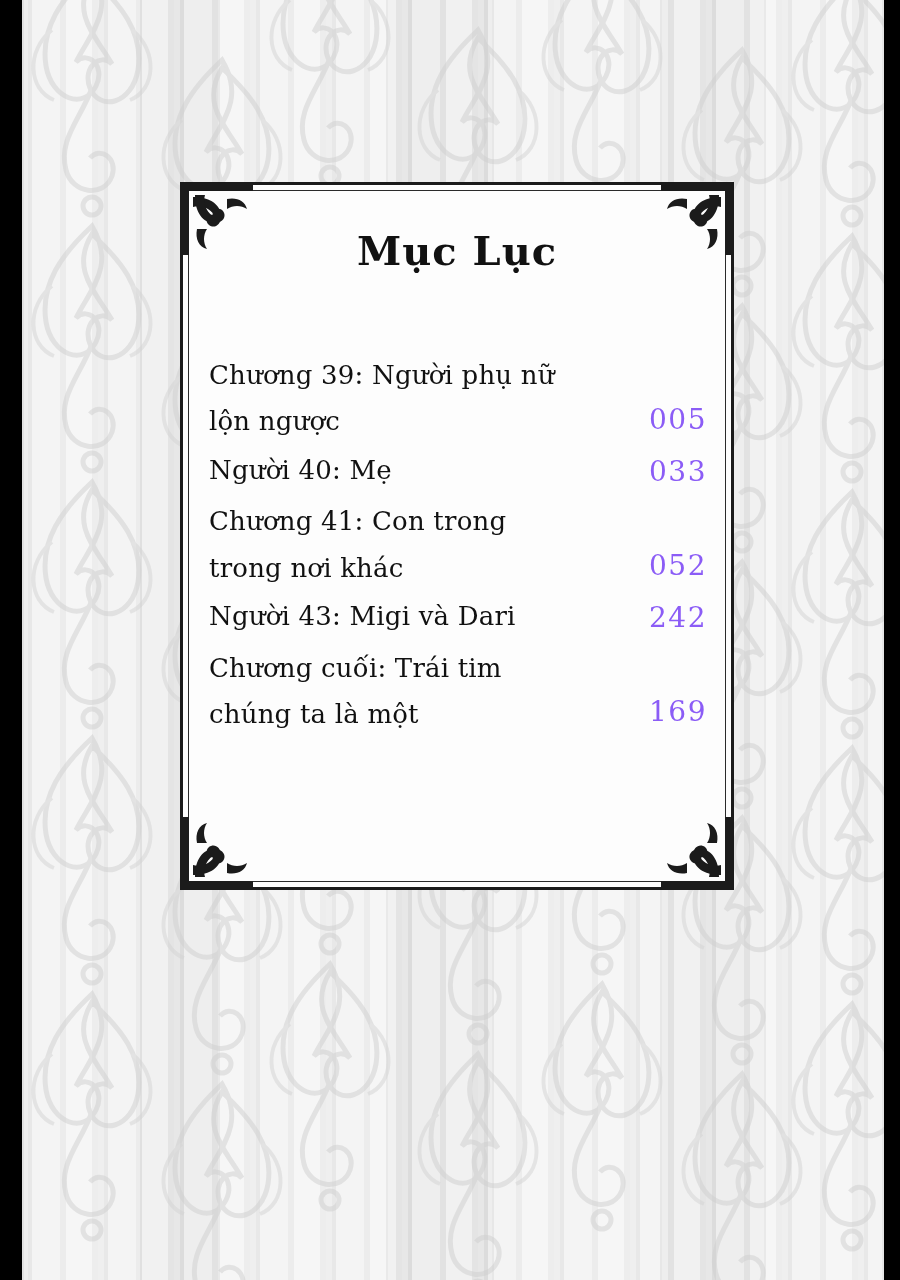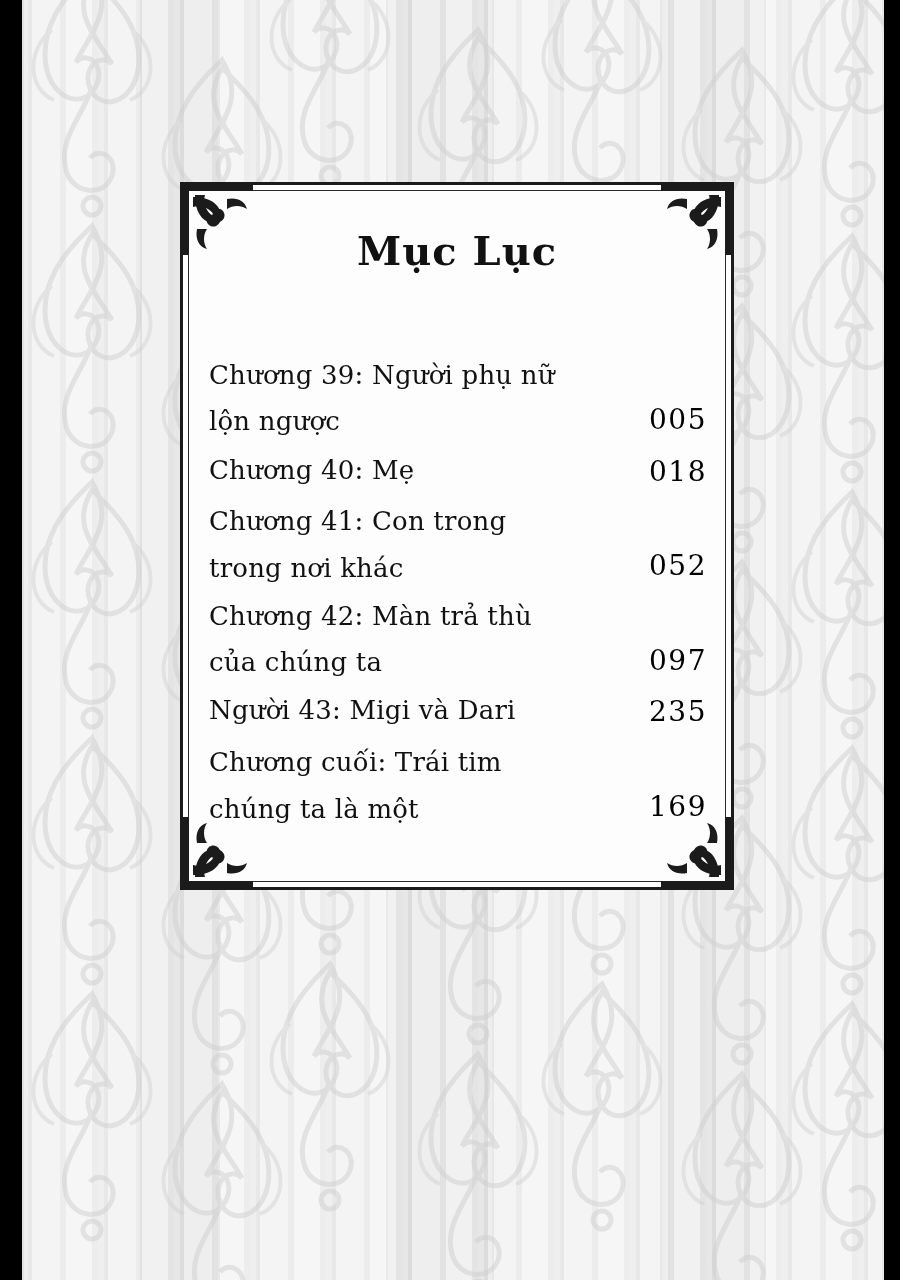--- a/index.html
+++ b/index.html
@@ -126,7 +126,7 @@
     font-family: "DejaVu Serif", serif;
     font-size: 28px;
     line-height: 1.78;
-    color: #000000;
+    color: #8b5cf6;
     letter-spacing: 1.5px;
     white-space: nowrap;
     padding-top: 0px;

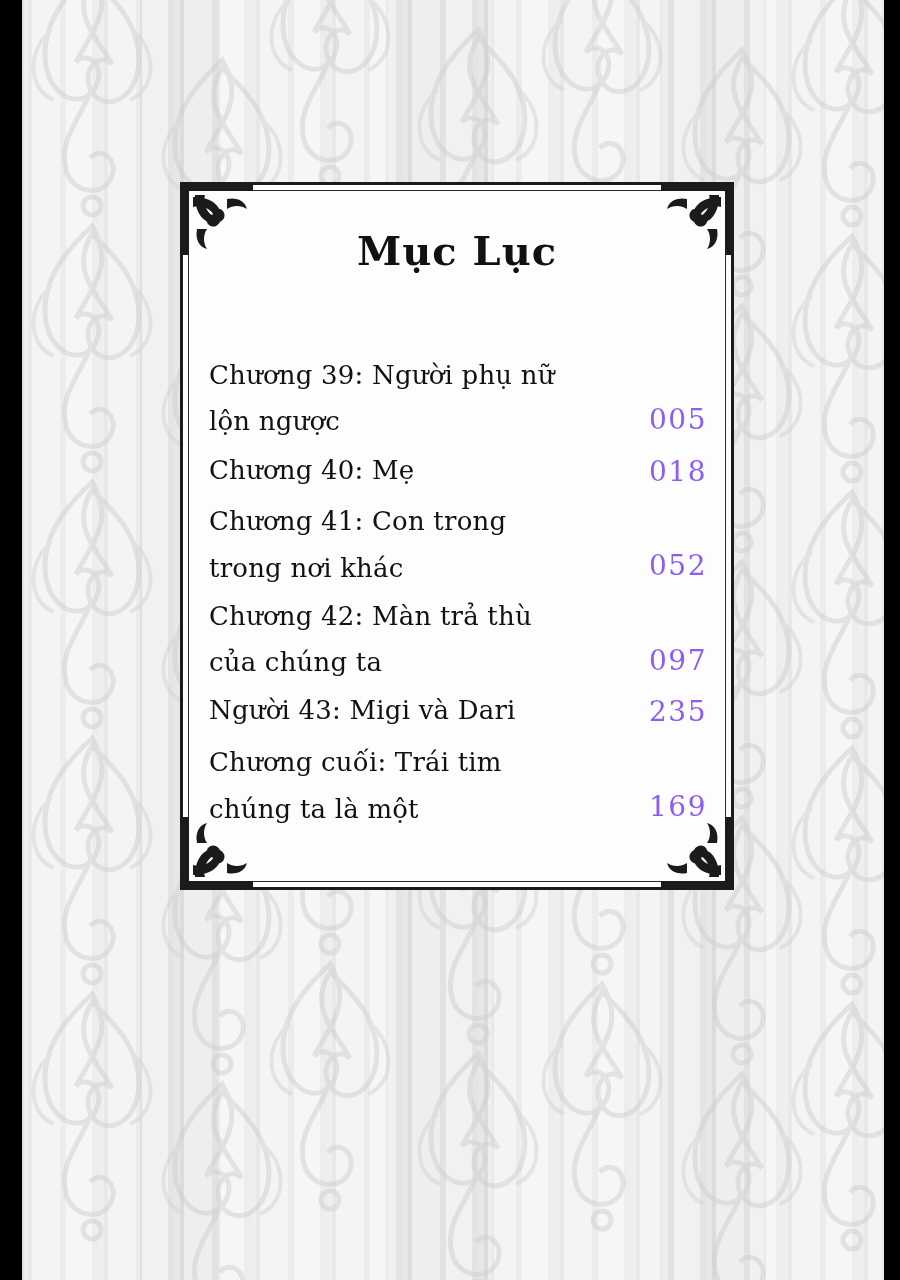--- a/index.html
+++ b/index.html
@@ -225,7 +225,7 @@
       </div>
 
       <div class="toc-row">
-        <div class="toc-label">Chương 40: Mẹ</div>
+        <div class="toc-label">Người 40: Mẹ</div>
         <div class="toc-page">018</div>
       </div>
 

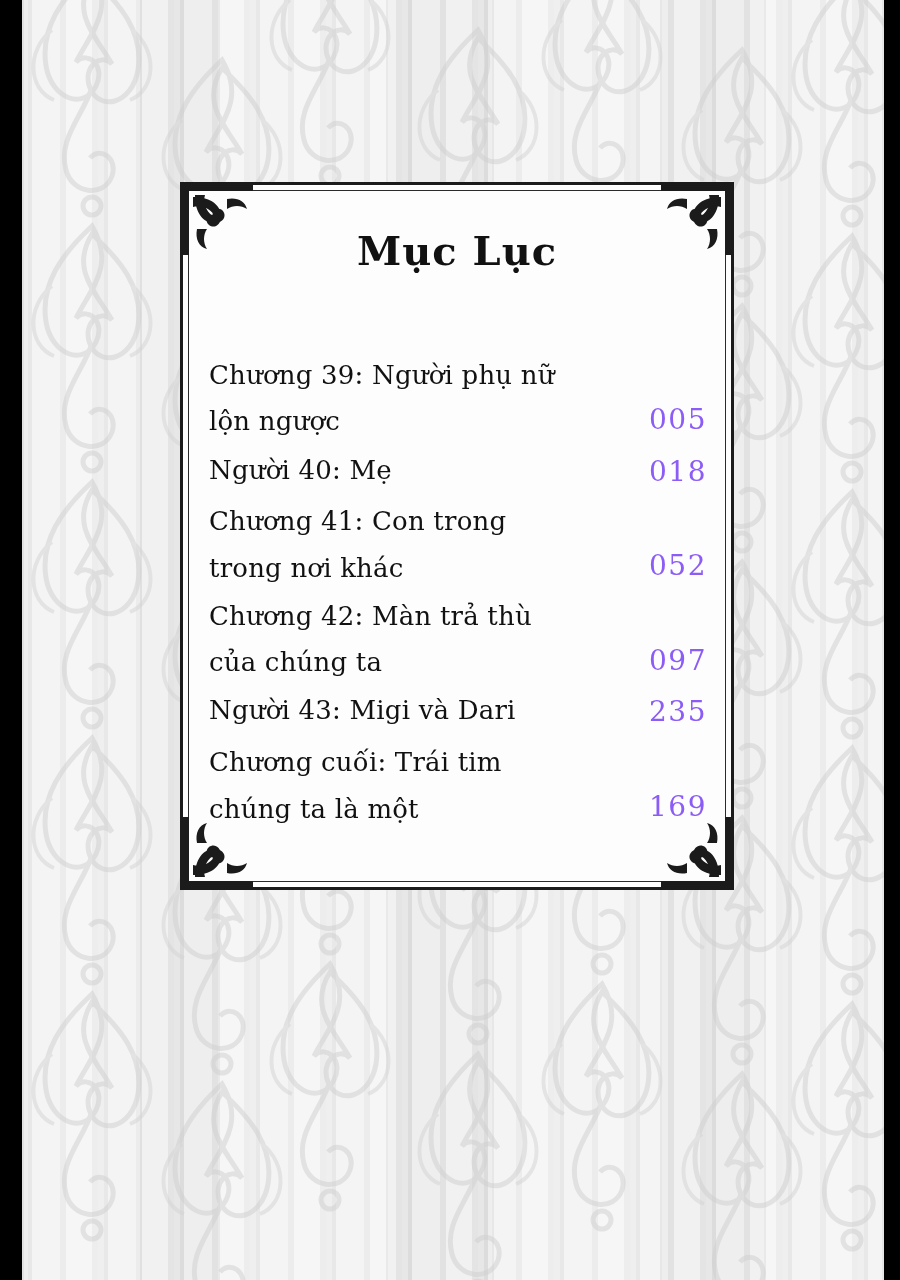--- a/index.html
+++ b/index.html
@@ -226,7 +226,7 @@
 
       <div class="toc-row">
         <div class="toc-label">Người 40: Mẹ</div>
-        <div class="toc-page">018</div>
+        <div class="toc-page">033</div>
       </div>
 
       <div class="toc-row two-line">

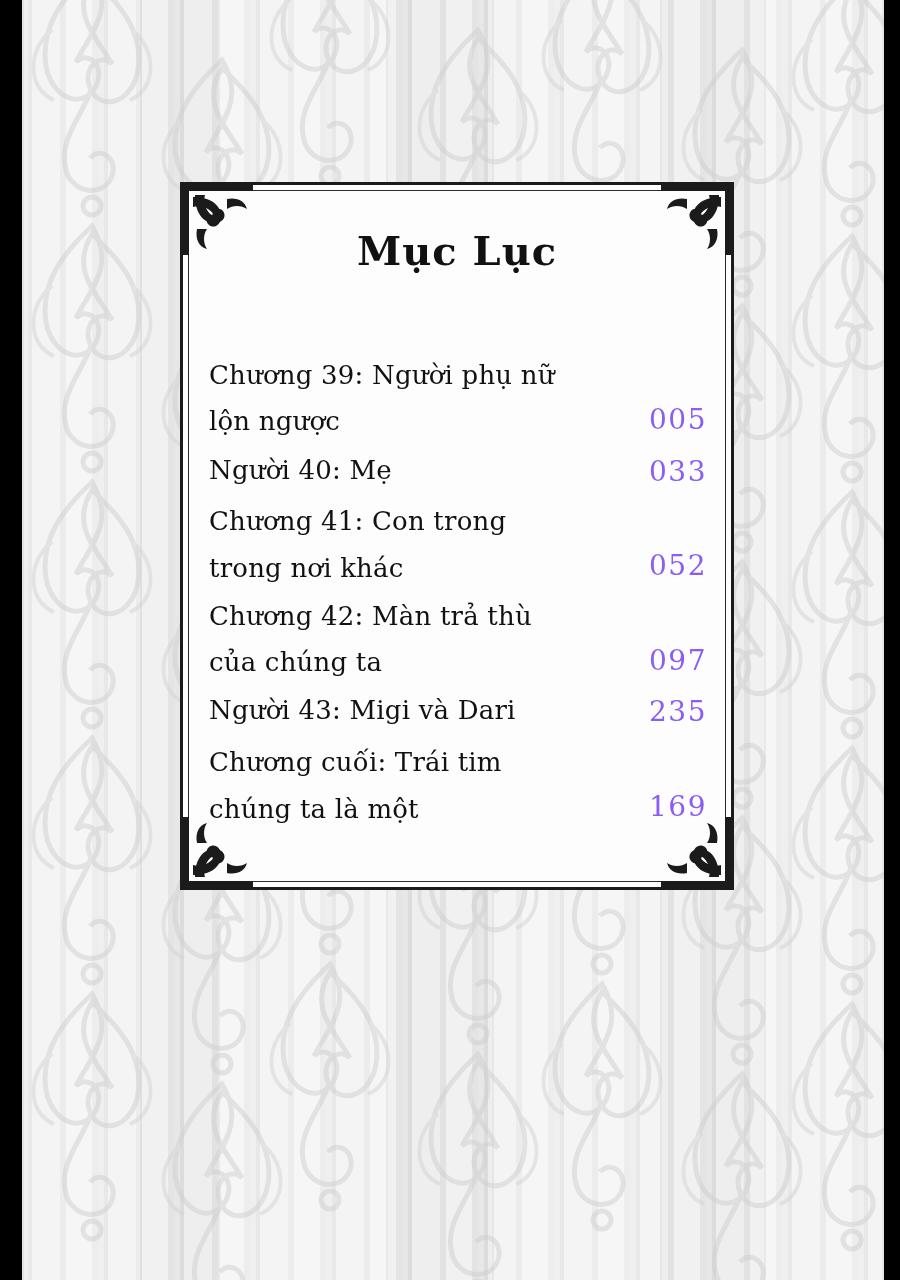--- a/index.html
+++ b/index.html
@@ -234,10 +234,6 @@
         <div class="toc-page">052</div>
       </div>
 
-      <div class="toc-row two-line">
-        <div class="toc-label">Chương 42: Màn trả thù của chúng ta</div>
-        <div class="toc-page">097</div>
-      </div>
 
       <div class="toc-row">
         <div class="toc-label">Người 43: Migi và Dari</div>

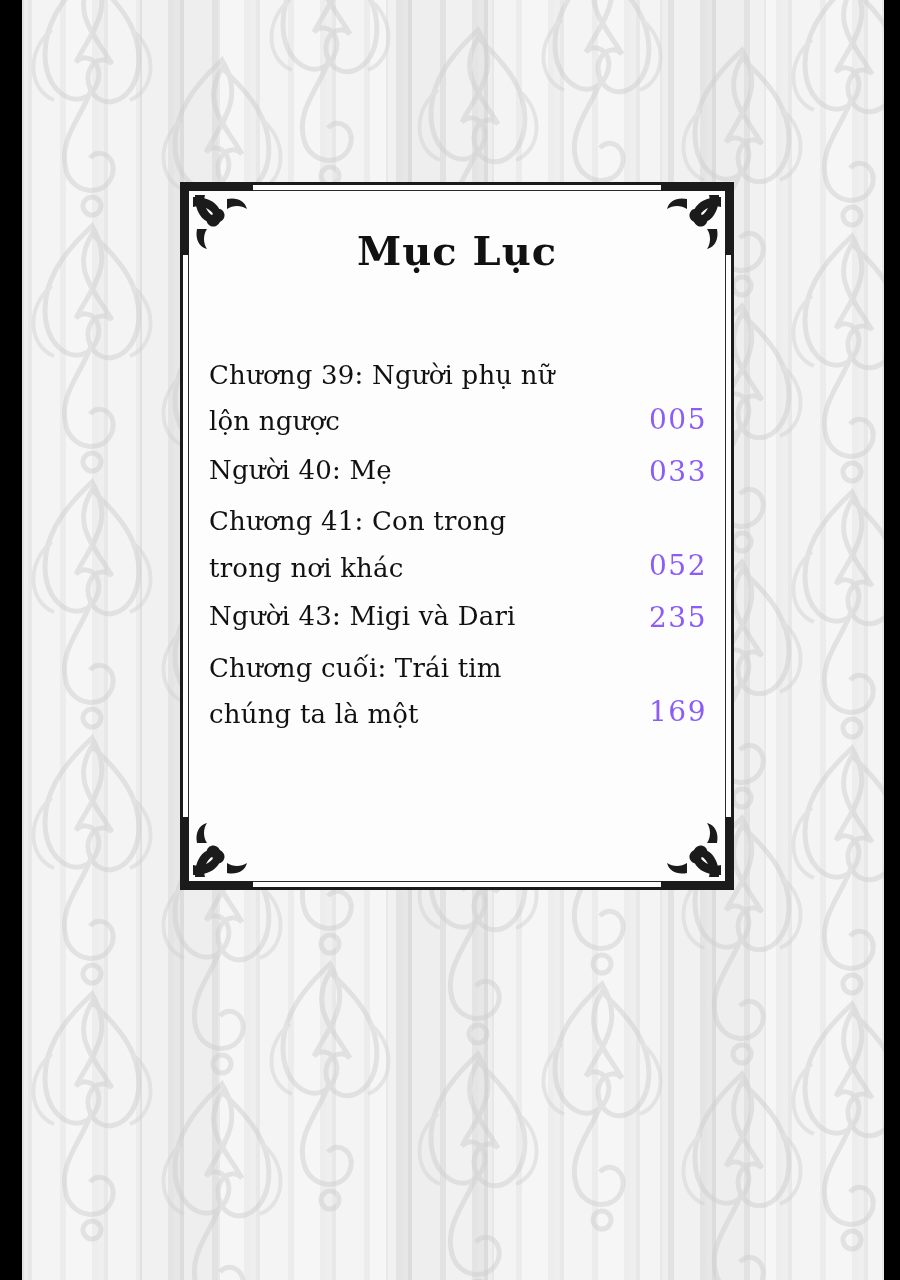--- a/index.html
+++ b/index.html
@@ -237,7 +237,7 @@
 
       <div class="toc-row">
         <div class="toc-label">Người 43: Migi và Dari</div>
-        <div class="toc-page">235</div>
+        <div class="toc-page">242</div>
       </div>
 
       <div class="toc-row two-line">

